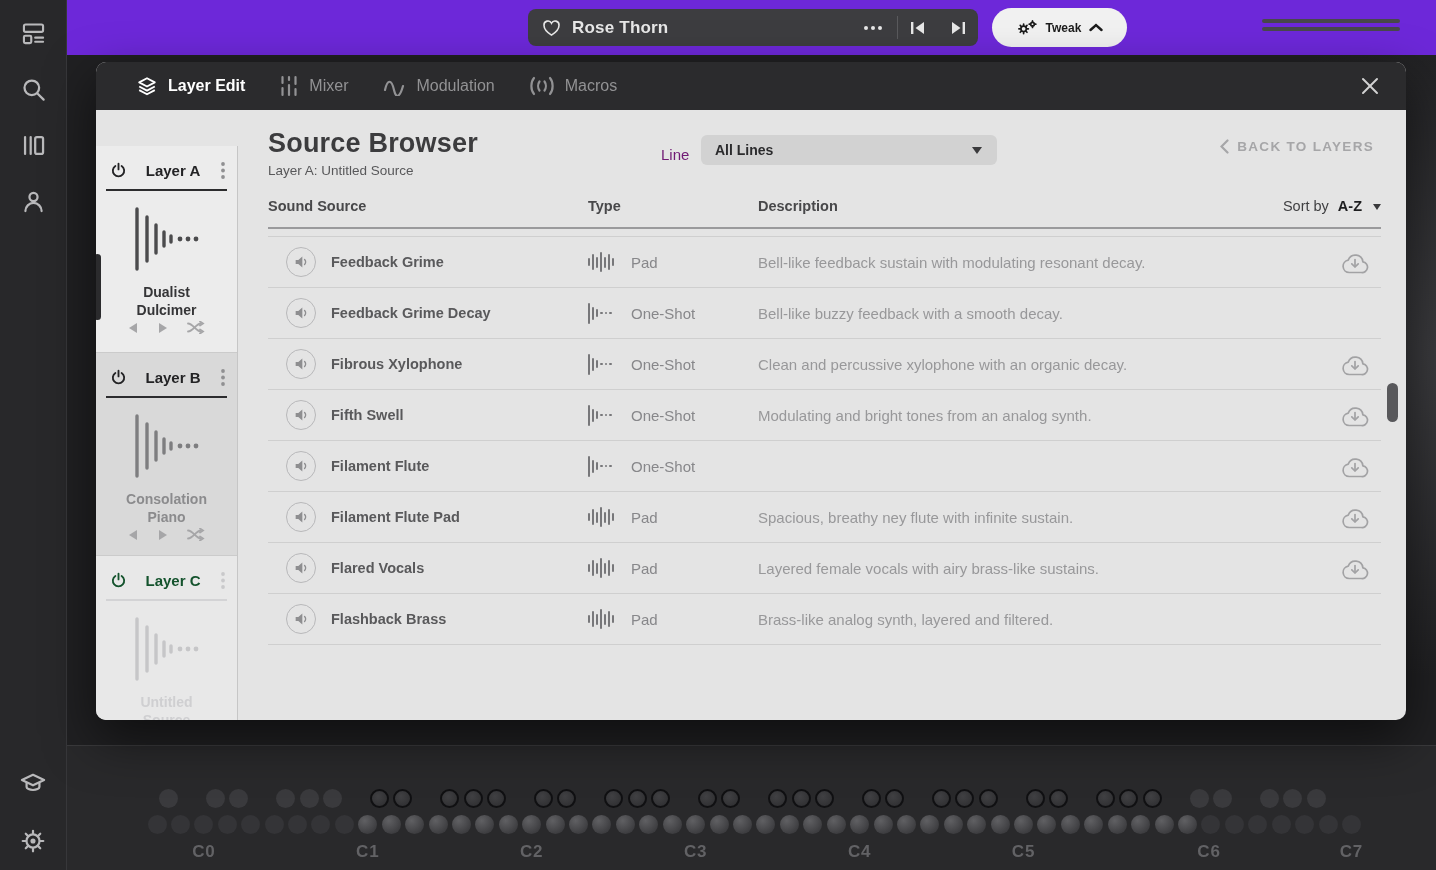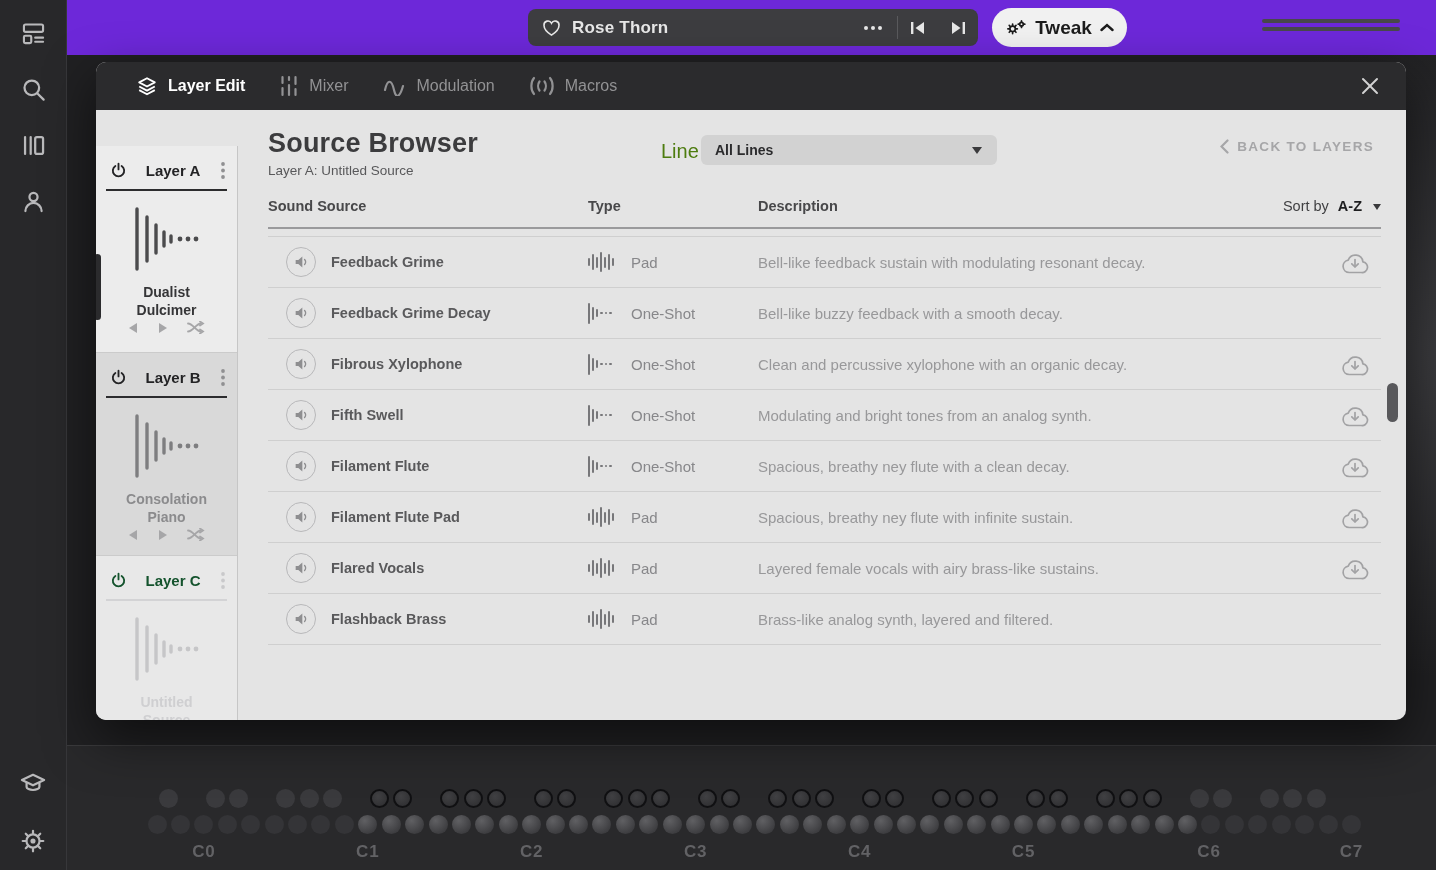--- a/index.html
+++ b/index.html
@@ -25,7 +25,7 @@
   .pill-nav{padding:0 12px;cursor:pointer;}
   .tweak-btn{position:absolute;left:992px;top:8px;width:135px;height:39px;border:none;border-radius:20px;
     background:#f1f1f1;display:flex;align-items:center;justify-content:center;gap:8px;cursor:pointer;}
-  .tweak-label{font-size:19px;font-weight:bold;color:#1c1c1c;font-family:inherit;}
+  .tweak-label{font-size:12px;font-weight:bold;color:#1c1c1c;font-family:inherit;}
   .meter{position:absolute;left:1262px;top:19px;width:138px;}
   .meter i{display:block;height:4px;border-radius:2px;background:#48484b;margin-bottom:4px;}
 

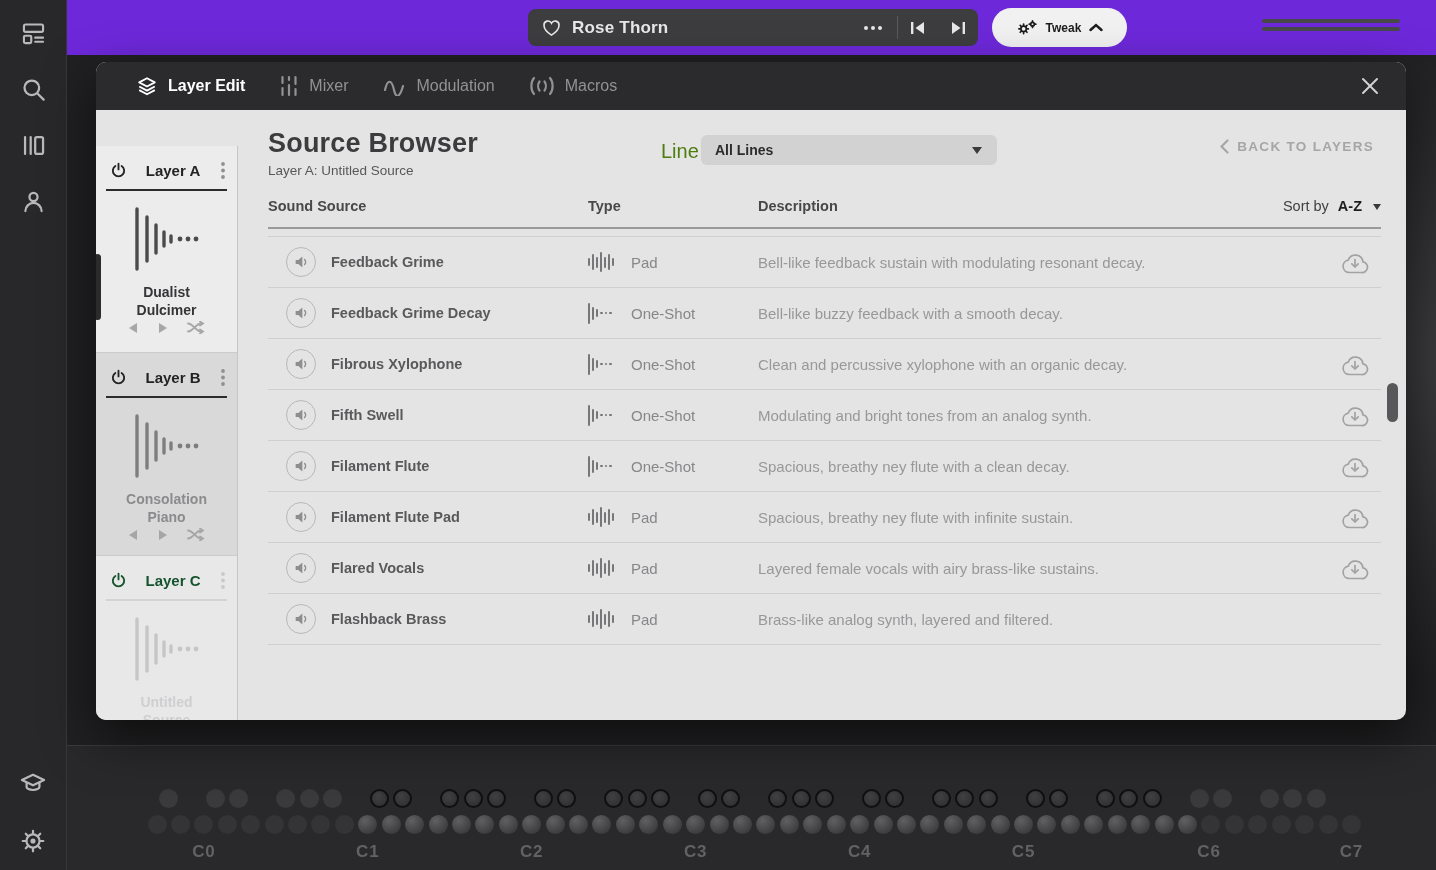--- a/index.html
+++ b/index.html
@@ -80,7 +80,7 @@
   .browser{position:relative;flex:1;height:100%;}
   .sb-title{position:absolute;left:30px;top:18px;font-size:27px;font-weight:bold;color:#3c3c3e;letter-spacing:.2px;}
   .sb-subtitle{position:absolute;left:30px;top:53px;font-size:13.5px;color:#58585a;}
-  .line-label{position:absolute;left:423px;top:30px;font-size:20px;color:#4d7c0f;}
+  .line-label{position:absolute;left:423px;top:36px;font-size:15px;color:#701a75;}
   .line-select{position:absolute;left:463px;top:25px;width:296px;height:30px;border-radius:6px;background:#d2d2d2;
     display:flex;align-items:center;cursor:pointer;}
   .line-value{margin-left:14px;font-size:14px;font-weight:bold;color:#2b2b2d;flex:1;}

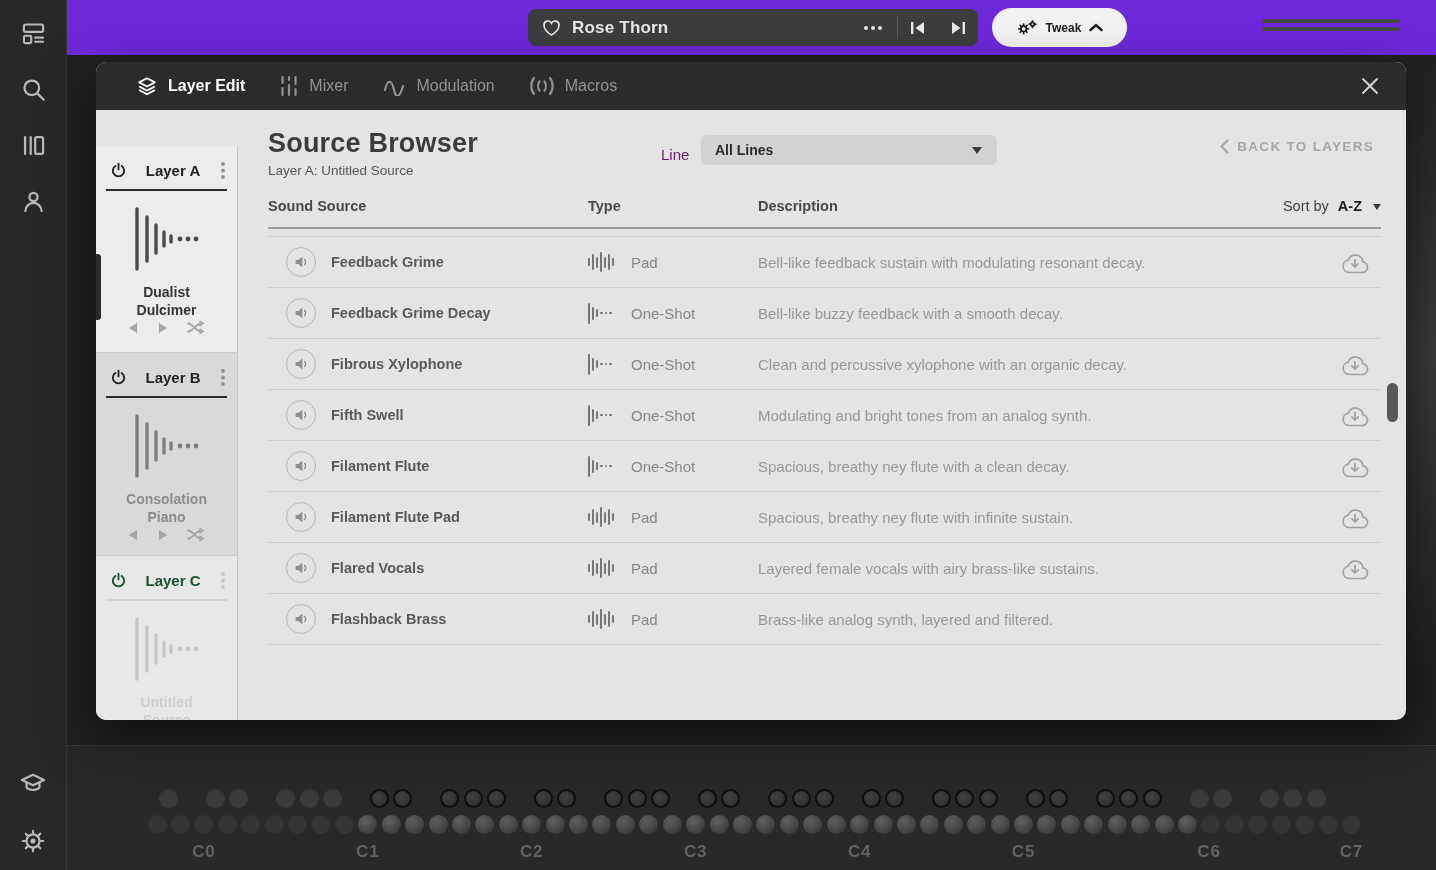--- a/index.html
+++ b/index.html
@@ -727,7 +727,6 @@
                 </span>
               </span>
     <span class="rtype">One-Shot</span>
-    <span class="rdesc">Spacious, breathy ney flute with a clean decay.</span>
     <button class="dl-btn">
       <svg width="30" height="26" viewBox="0 0 30 26" fill="none" stroke="currentColor" stroke-width="1.7" stroke-linecap="round" stroke-linejoin="round">
         <path d="M9.2 22.5a6.2 6.2 0 0 1-1-12.3 7.6 7.6 0 0 1 14.7 1.6 5.3 5.3 0 0 1-1.6 10.7z"></path>

